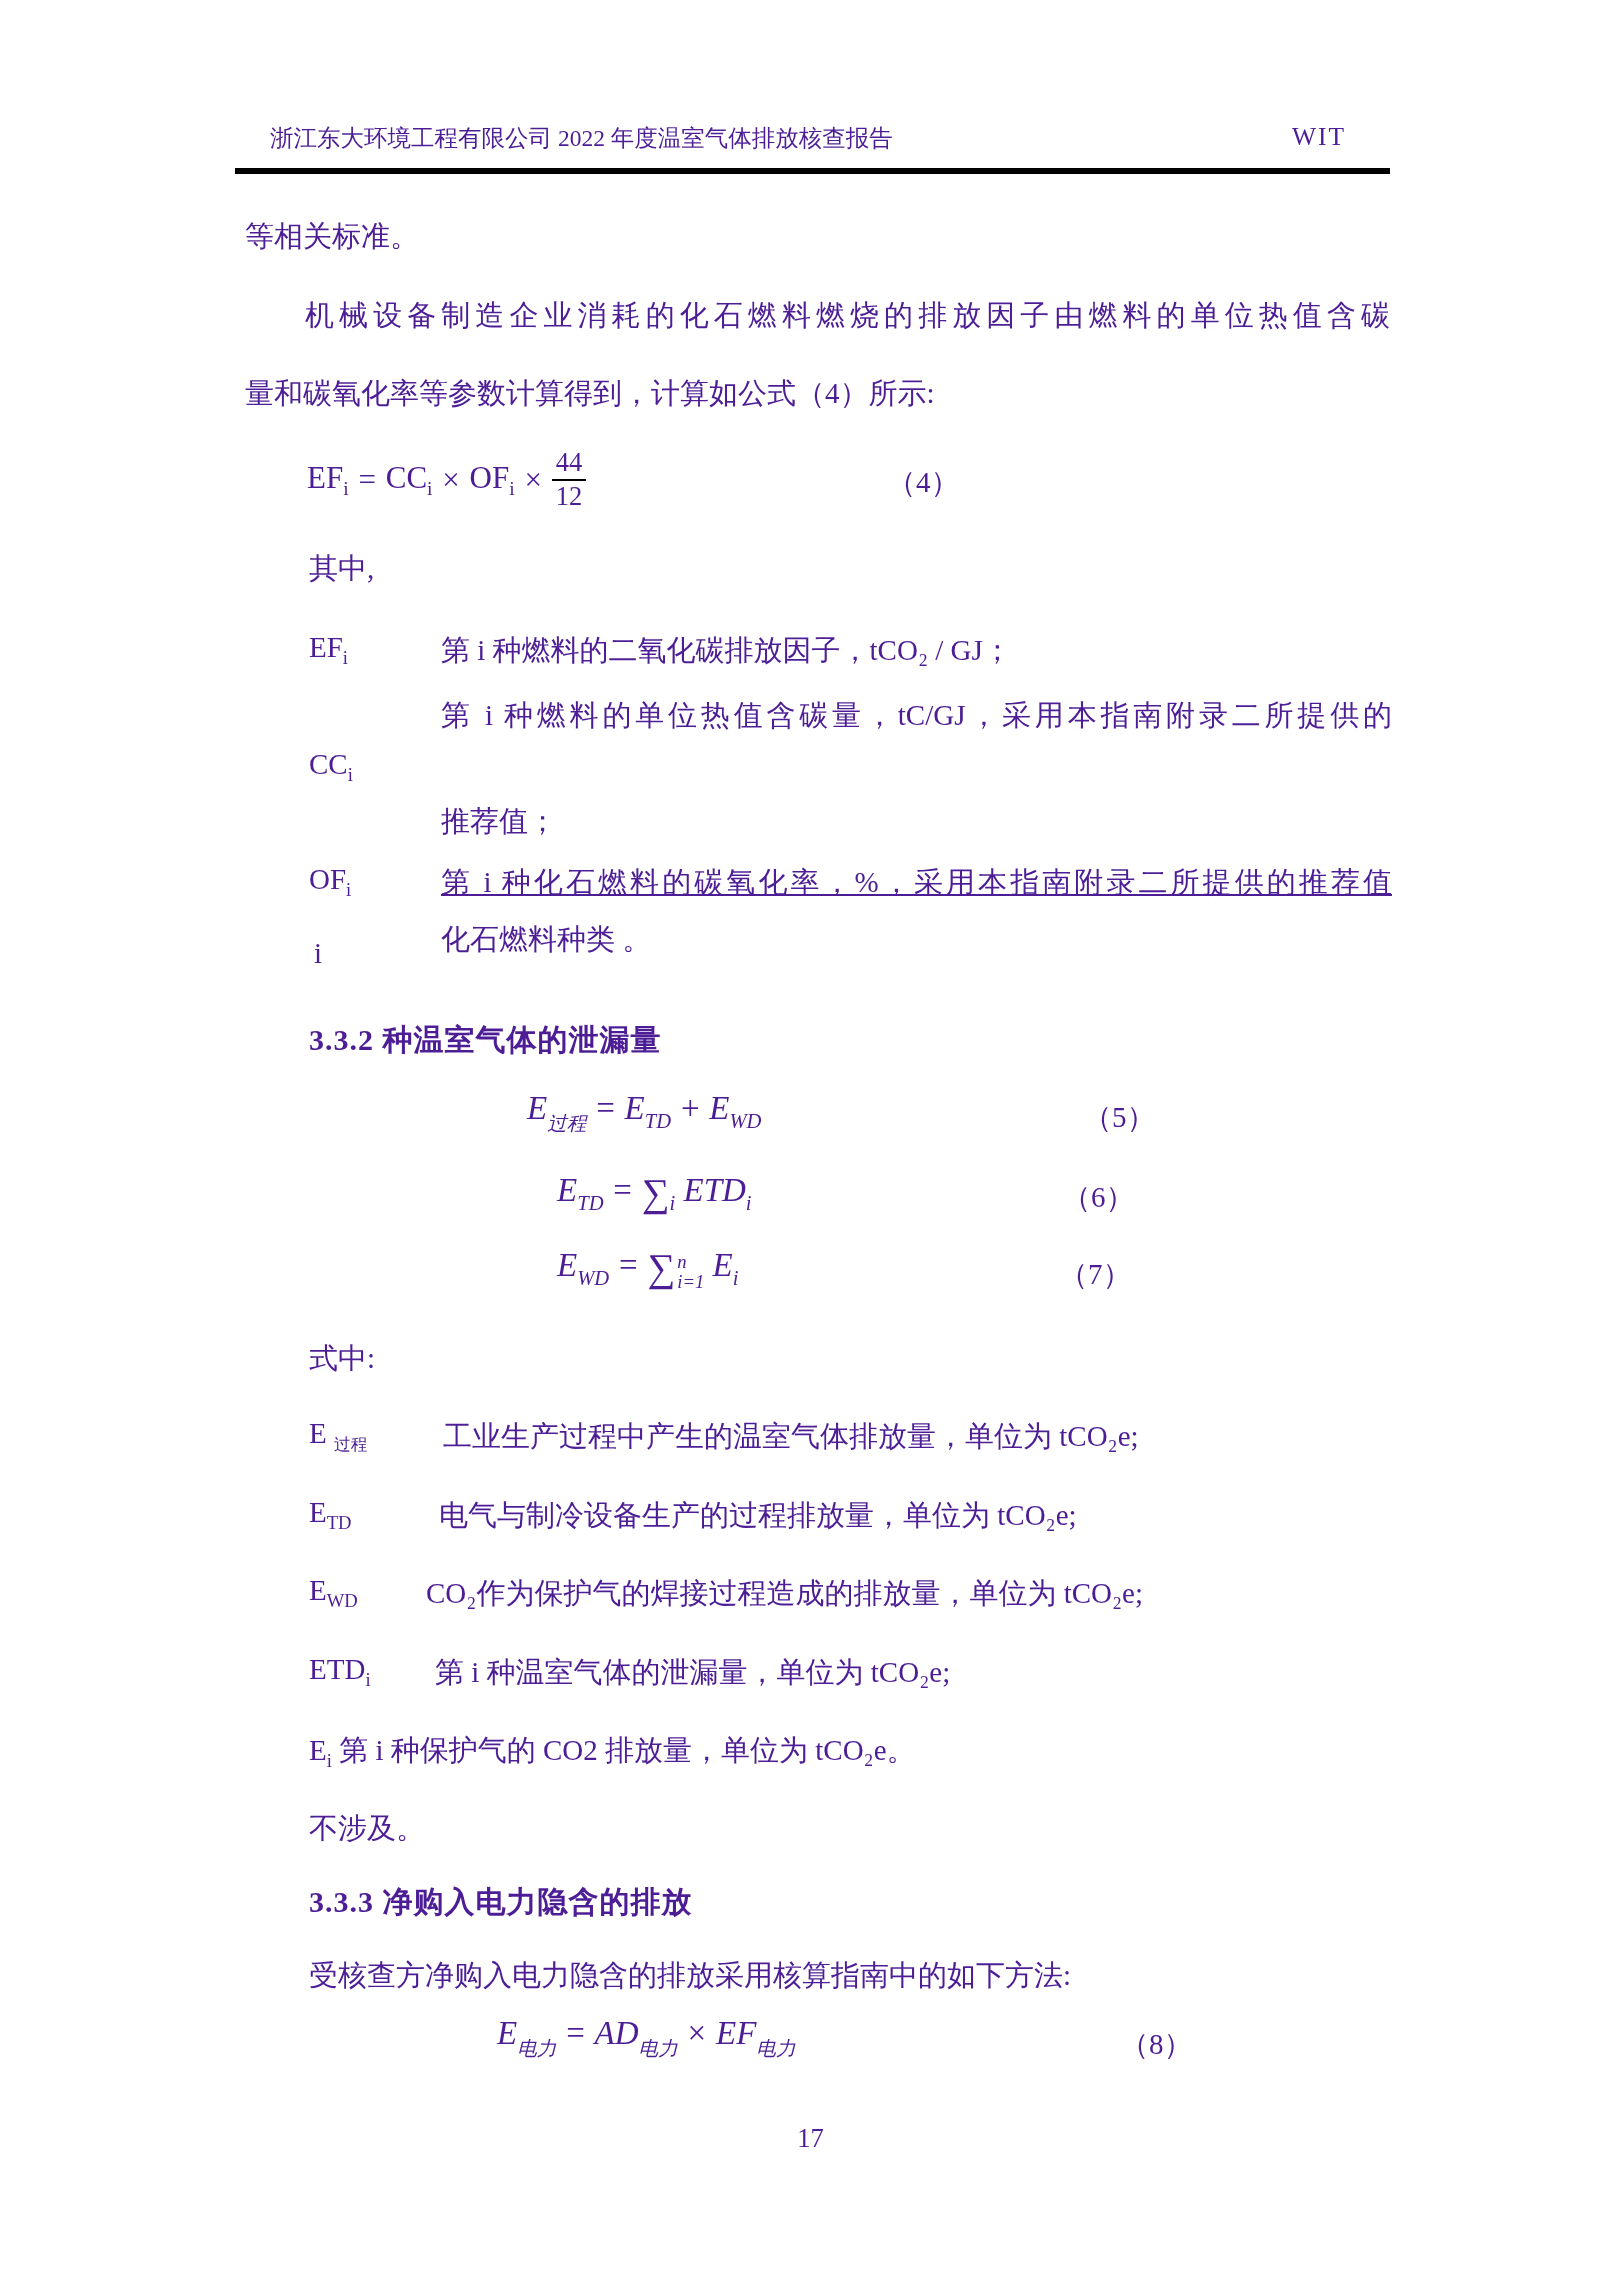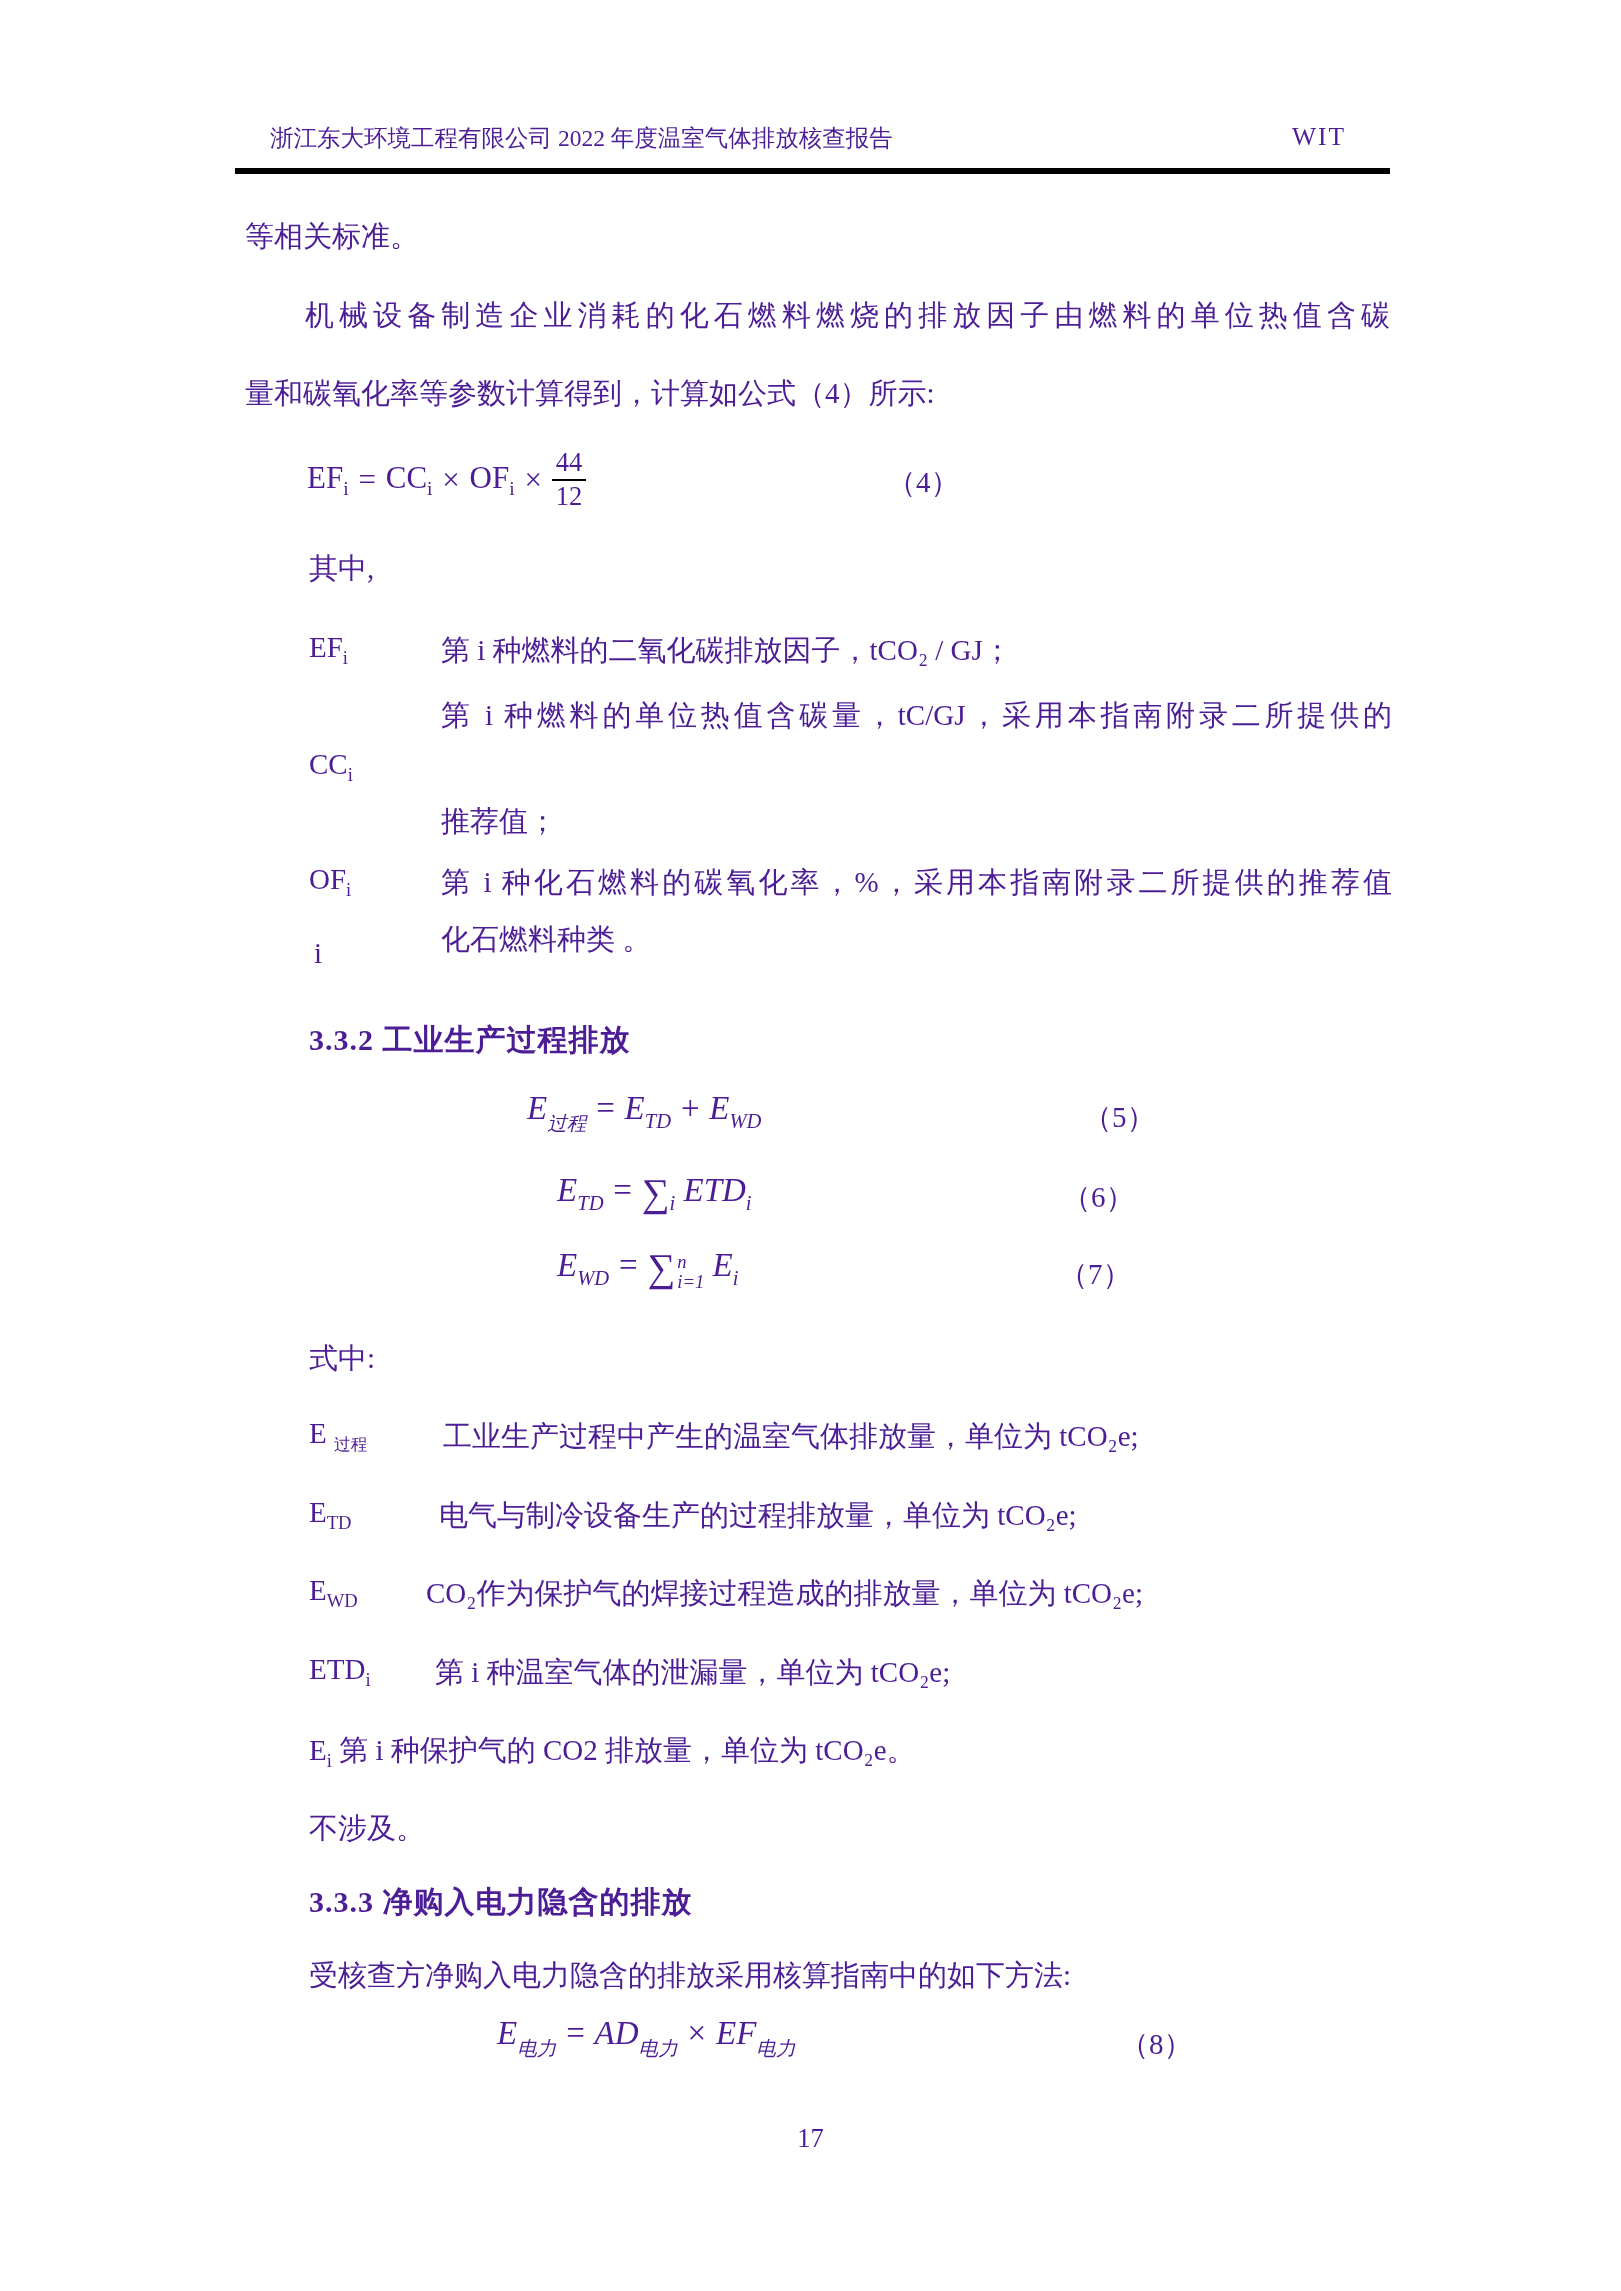--- a/index.html
+++ b/index.html
@@ -84,7 +84,7 @@
   <div class="abs t" style="left:441px;top:802px;">推荐值；</div>
 
   <div class="abs dlabel" style="left:309px;top:863px;"><span>OF</span><span class="dsub">i</span></div>
-  <div class="abs t just" style="left:441px;top:863px;width:951px;">第 i 种化石燃料的碳氧化率，%，采用本指南附录二所提供的推荐值</div>
+  <div class="abs t just" style="left:441px;top:863px;width:951px;text-decoration:underline;">第 i 种化石燃料的碳氧化率，%，采用本指南附录二所提供的推荐值</div>
 
   <div class="abs dlabel" style="left:314px;top:937px;">i</div>
   <div class="abs t" style="left:441px;top:920px;">化石燃料种类 。</div>

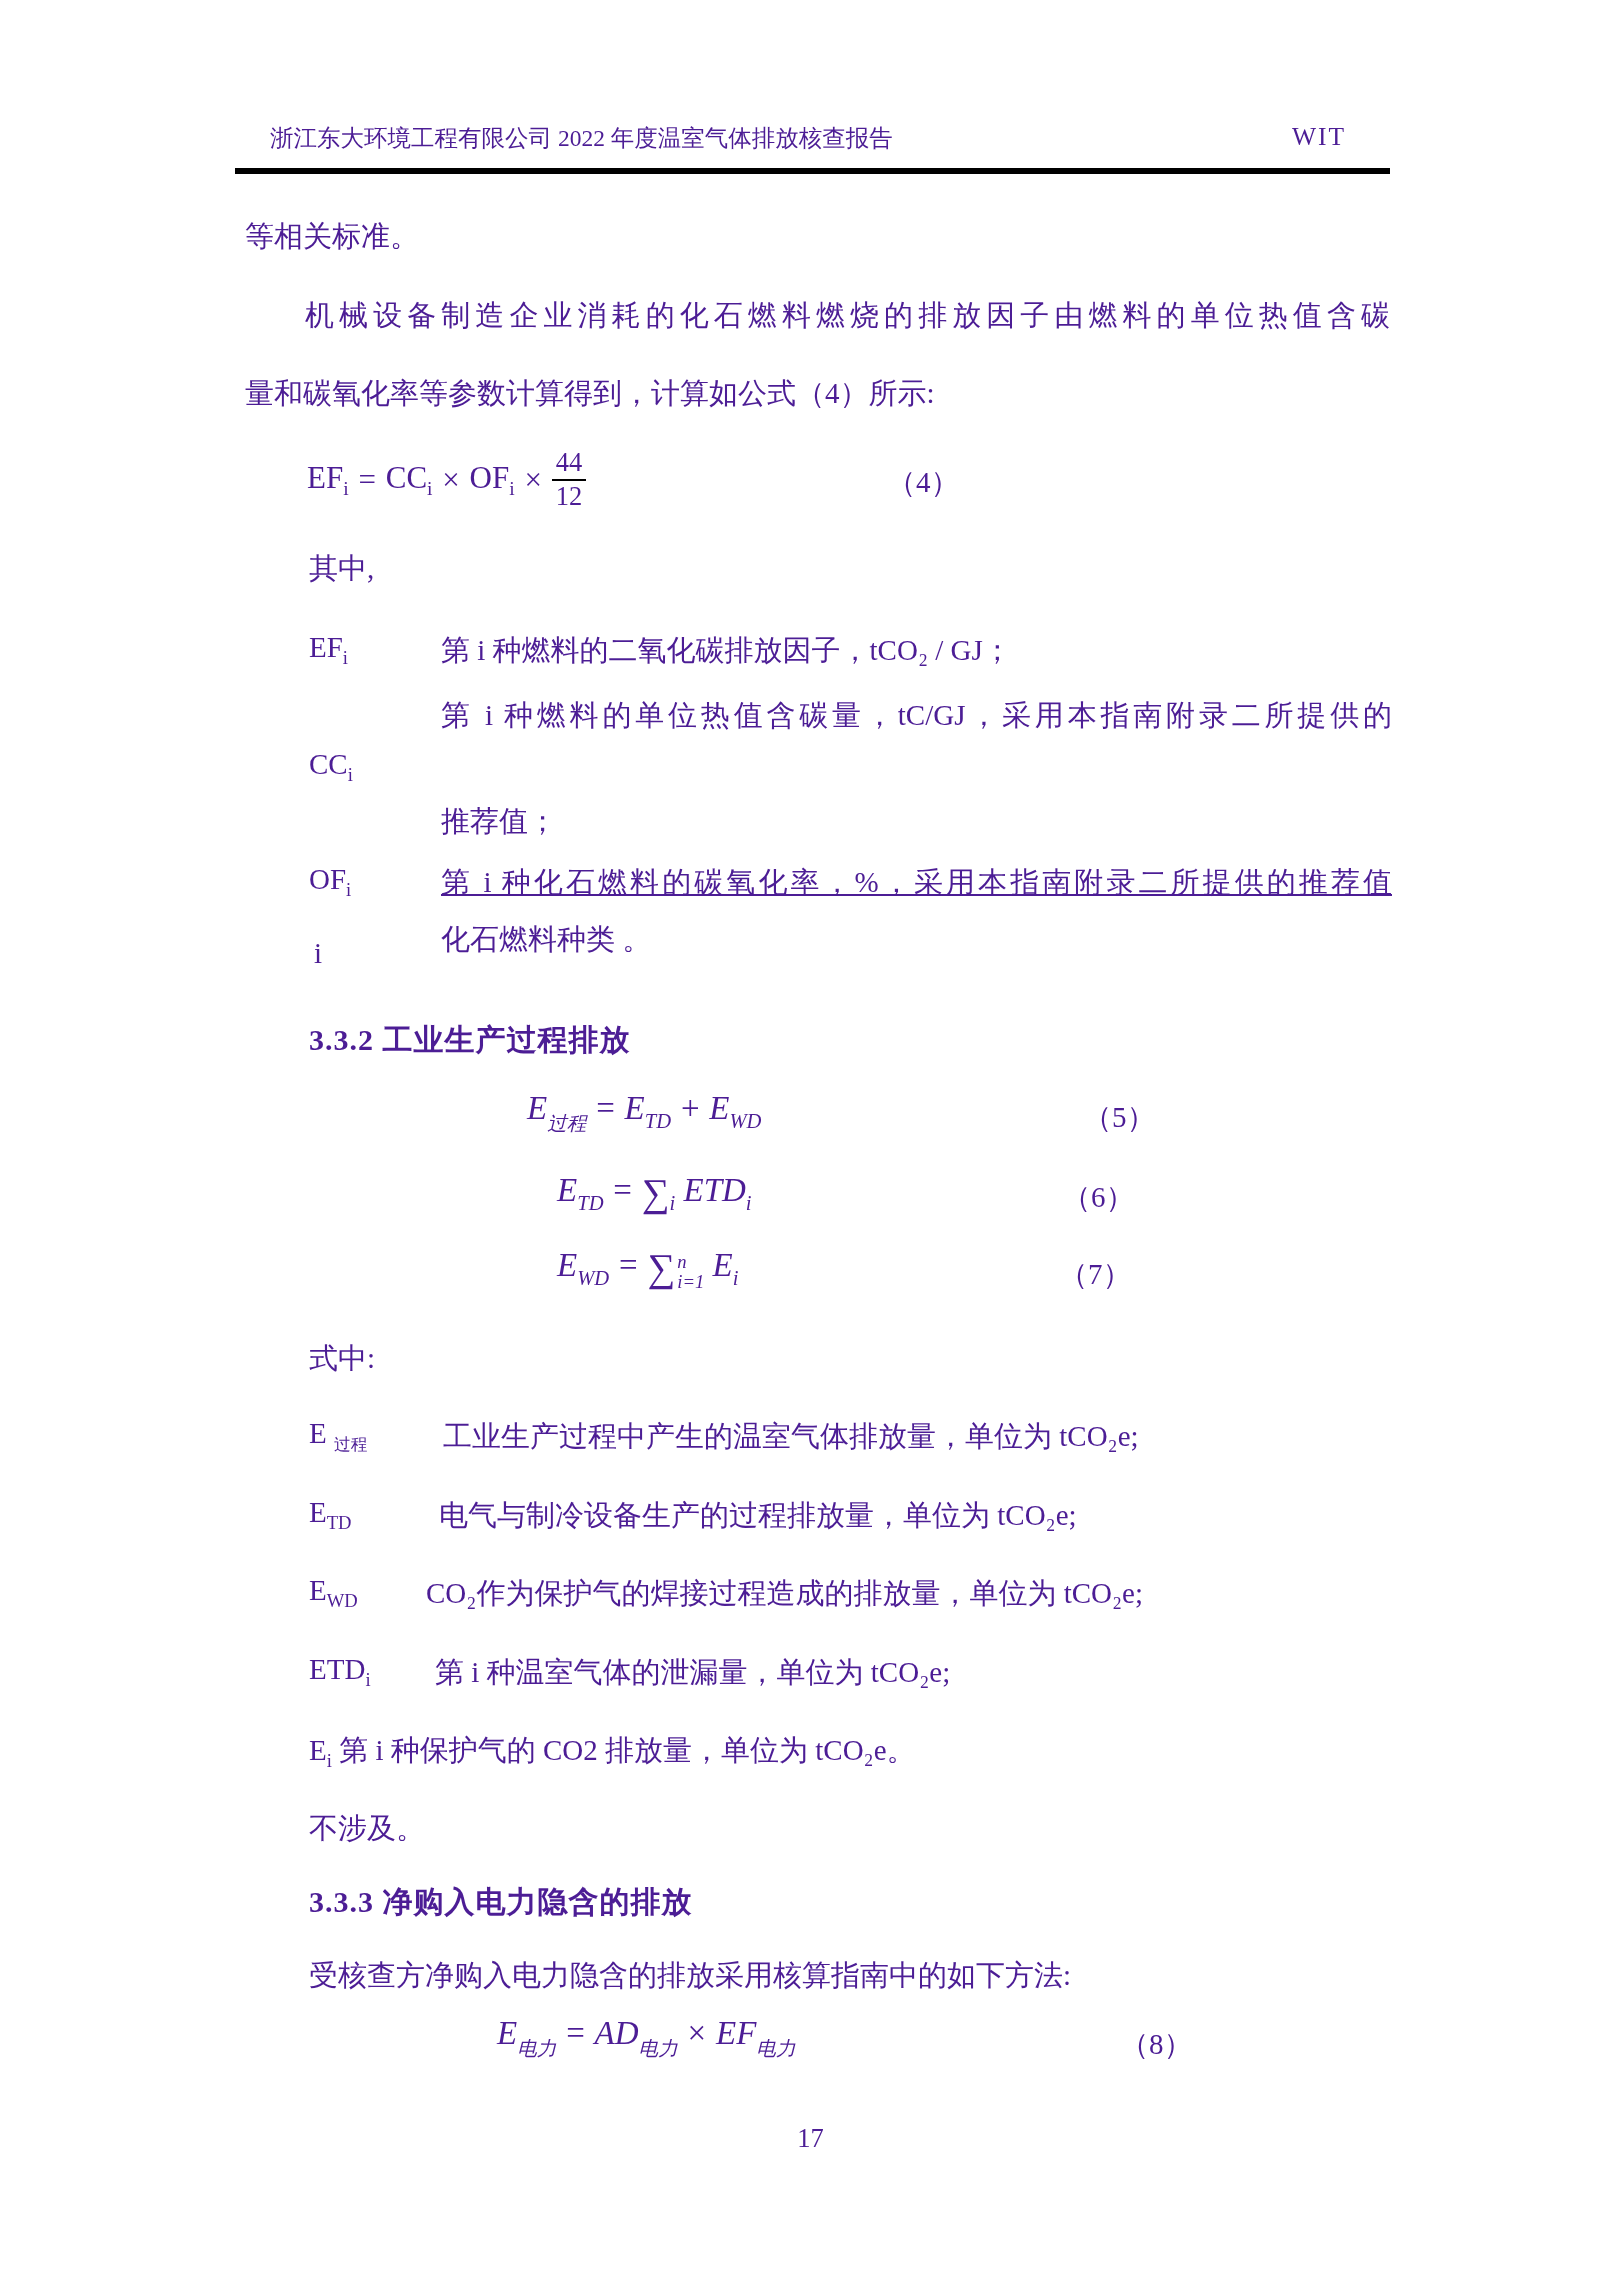--- a/index.html
+++ b/index.html
@@ -89,7 +89,7 @@
   <div class="abs dlabel" style="left:314px;top:937px;">i</div>
   <div class="abs t" style="left:441px;top:920px;">化石燃料种类 。</div>
 
-  <div class="abs h" style="left:309px;top:1020px;">3.3.2 工业生产过程排放</div>
+  <div class="abs h" style="left:309px;top:1020px;">3.3.2 种温室气体的泄漏量</div>
 
   <div class="abs meq" style="left:527px;top:1090px;">
     <span>E</span><span class="msub-cjk">过程</span><span class="mop">=</span><span>E</span><span class="msub">TD</span><span class="mop">+</span><span>E</span><span class="msub">WD</span>

